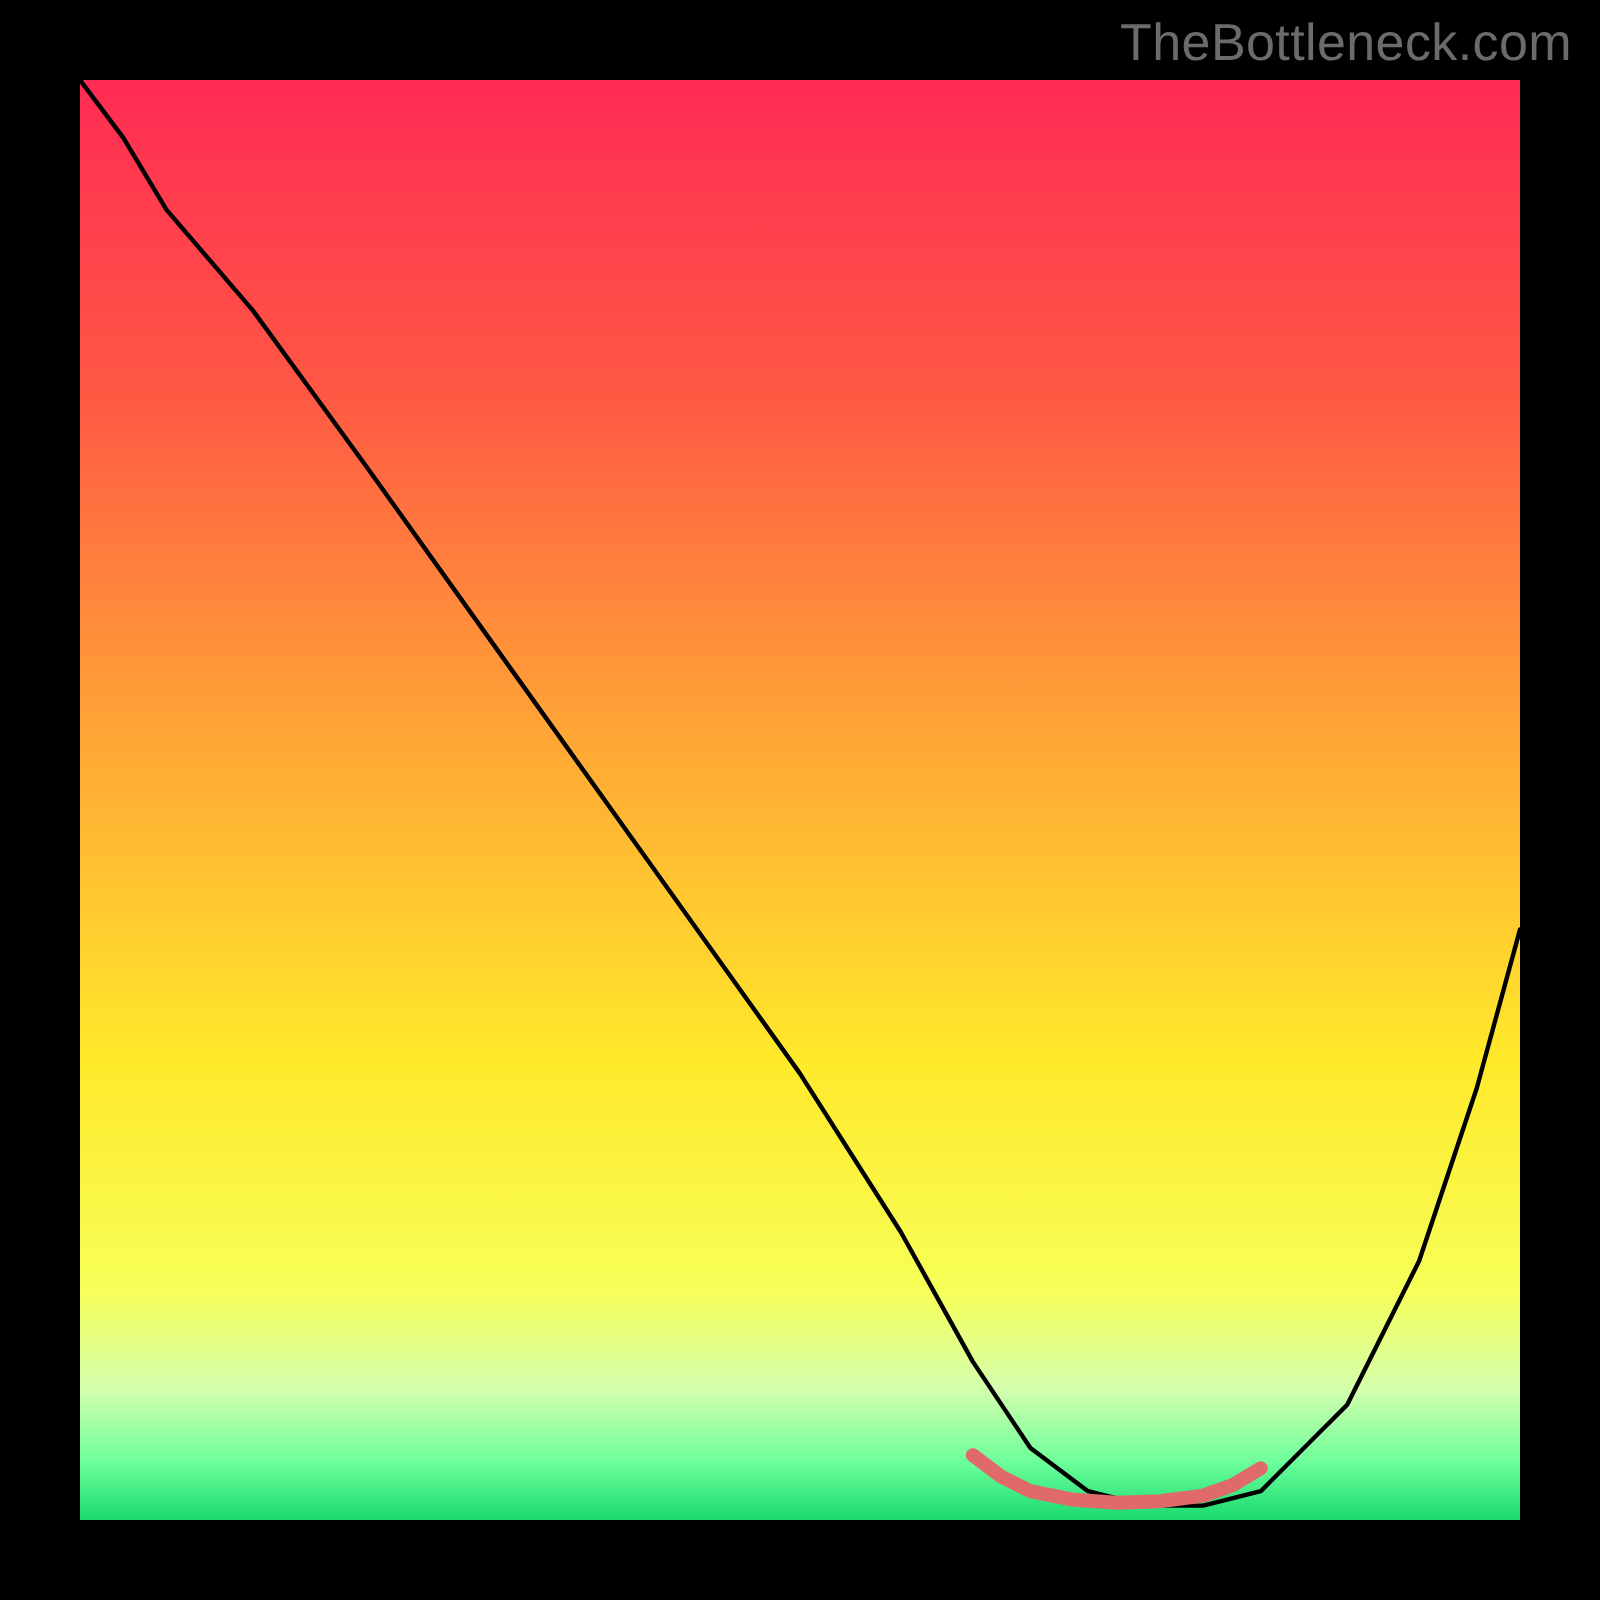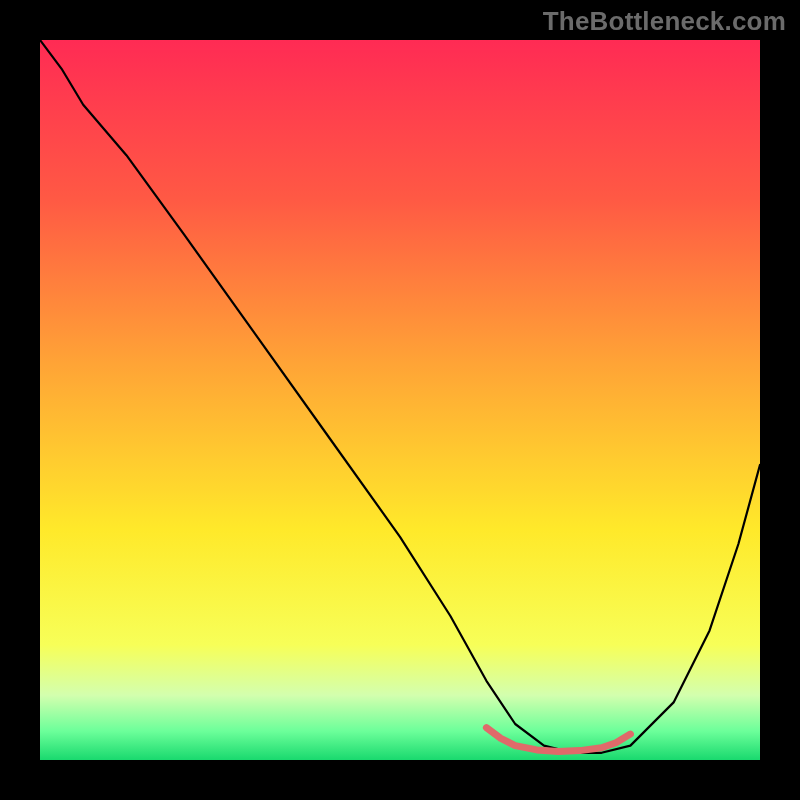--- a/index.html
+++ b/index.html
@@ -32,7 +32,7 @@
     right: 14px;
     font-family: Arial, Helvetica, sans-serif;
     font-size: 26px;
-    font-weight: 700;
+    font-weight: 400;
     color: #6b6b6b;
     letter-spacing: 0.2px;
     text-align: right;

